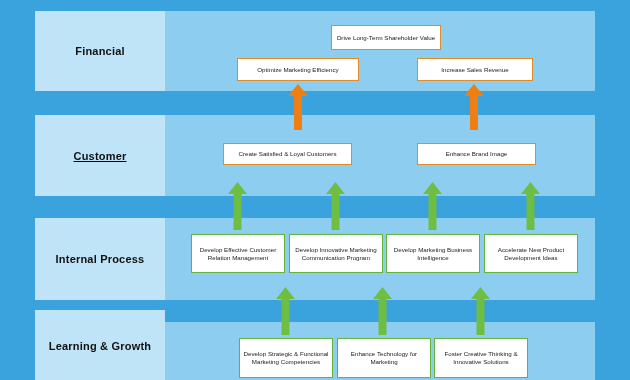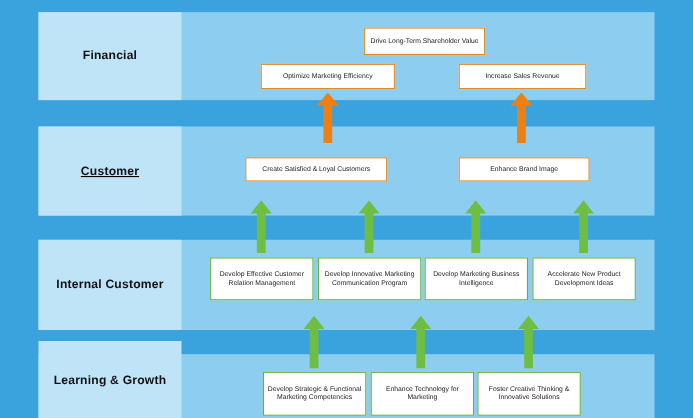--- a/index.html
+++ b/index.html
@@ -86,7 +86,7 @@
 
   <div class="band" style="left:35px; top:218px; width:560px; height:82px;"></div>
   <div class="band-label" style="left:35px; top:218px; width:130px; height:82px;">
-    <span>Internal Customer</span>
+    <span>Internal Process</span>
   </div>
 
   <div class="band" style="left:35px; top:322px; width:560px; height:58px;"></div>

